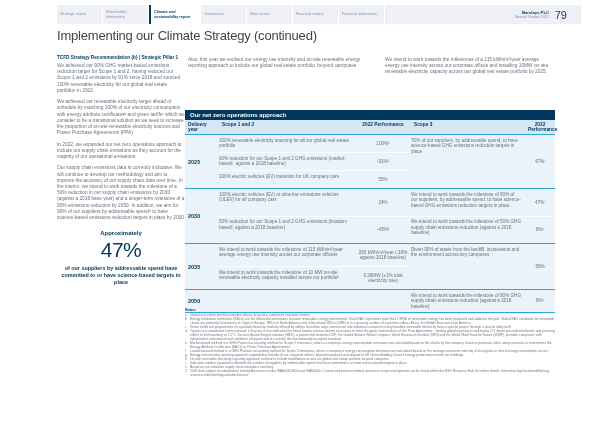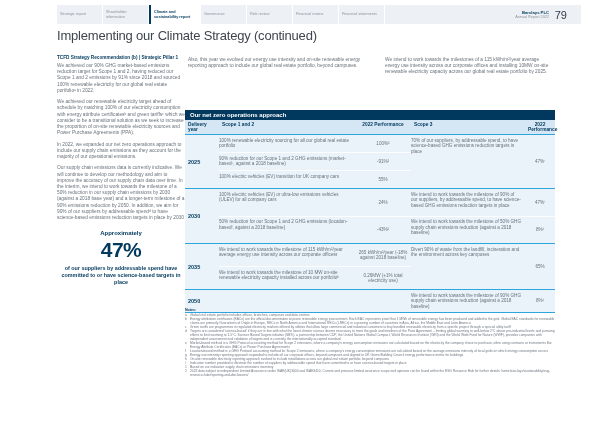--- a/index.html
+++ b/index.html
@@ -32,7 +32,7 @@
   .para { font-size:4.8px; line-height:1.3; color:#68727c; margin-bottom:5px; }
   .stat { margin-top:9px; text-align:center; color:#00395d; }
   .stat-pre { font-size:6px; font-weight:bold; margin-bottom:2px; }
-  .stat-val { font-size:21px; font-weight:700; letter-spacing:-0.5px; margin-bottom:3px; }
+  .stat-val { font-size:21px; font-weight:400; letter-spacing:-0.5px; margin-bottom:3px; }
   .stat-cap { font-size:5.4px; font-weight:bold; line-height:1.3; }
 
   

